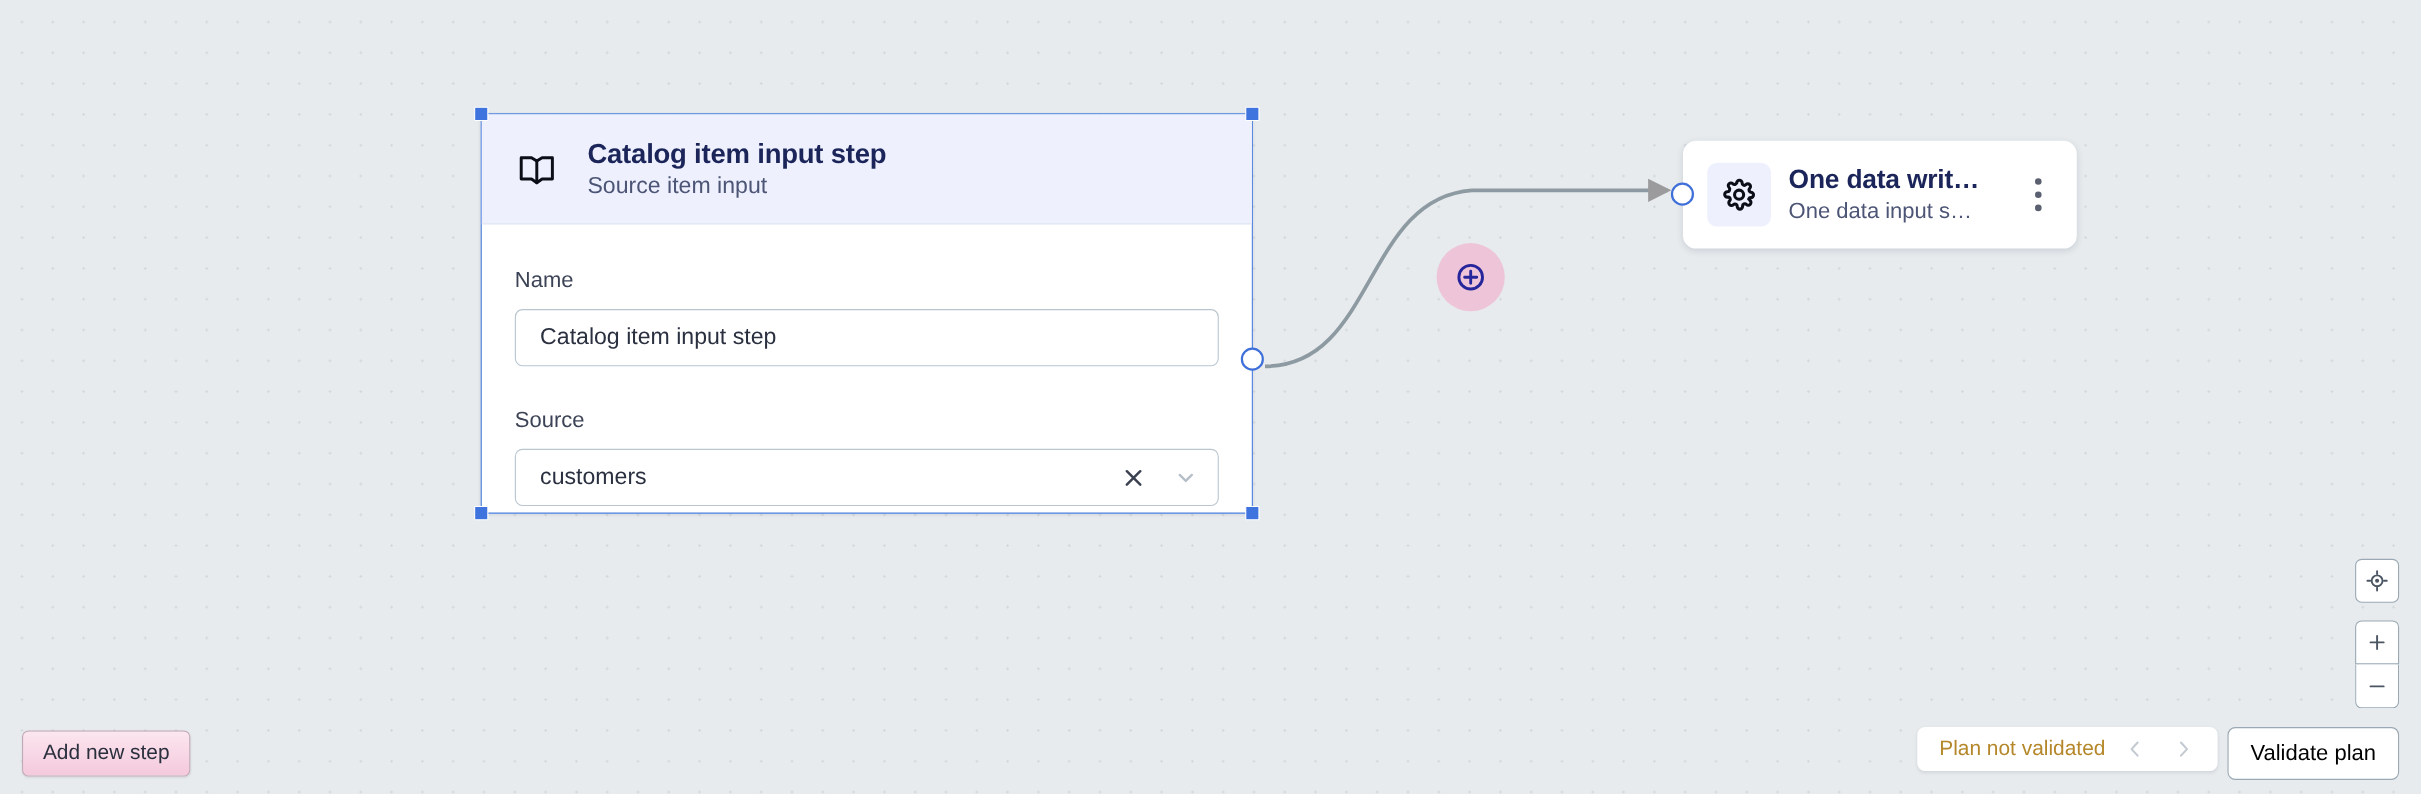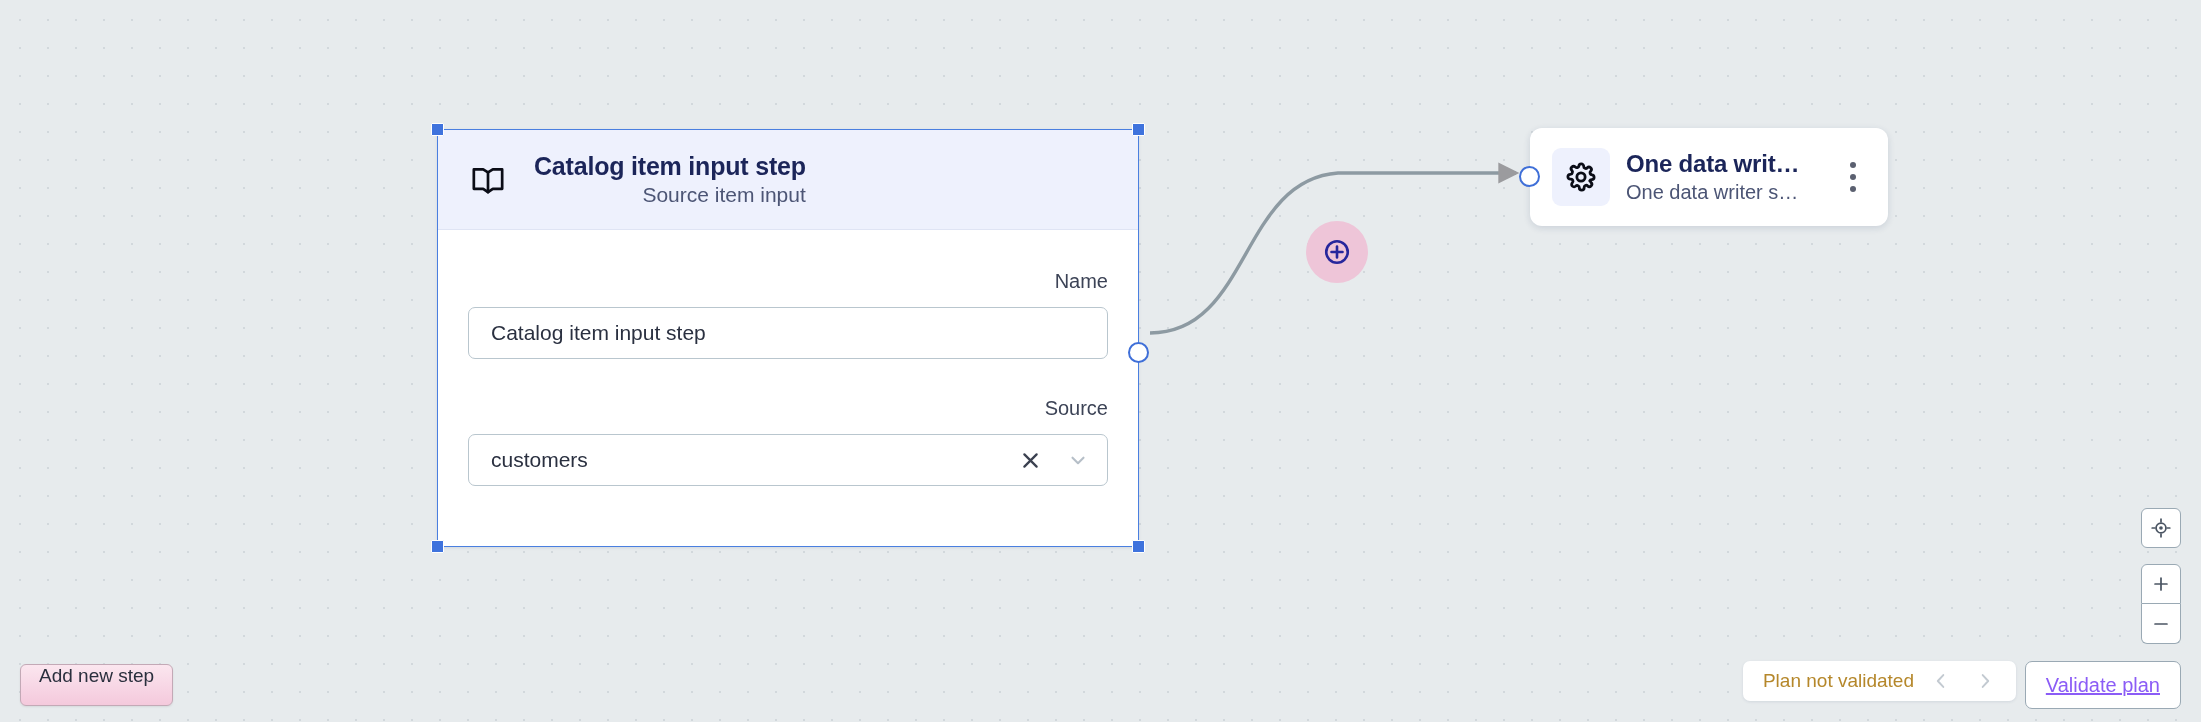--- a/index.html
+++ b/index.html
@@ -35,14 +35,13 @@
   #step-node {
     position: absolute;
     left: 437px;
-    top: 129px;
+    top: 103px;
     width: 702px;
-    height: 418px;
+    height: 364px;
     background: #ffffff;
     border: 1.5px solid #4a7fe0;
     border-radius: 3px;
     box-shadow: 0 1px 3px rgba(30,50,90,.10);
-    text-align: right;
   }
 
   .sel-handle {

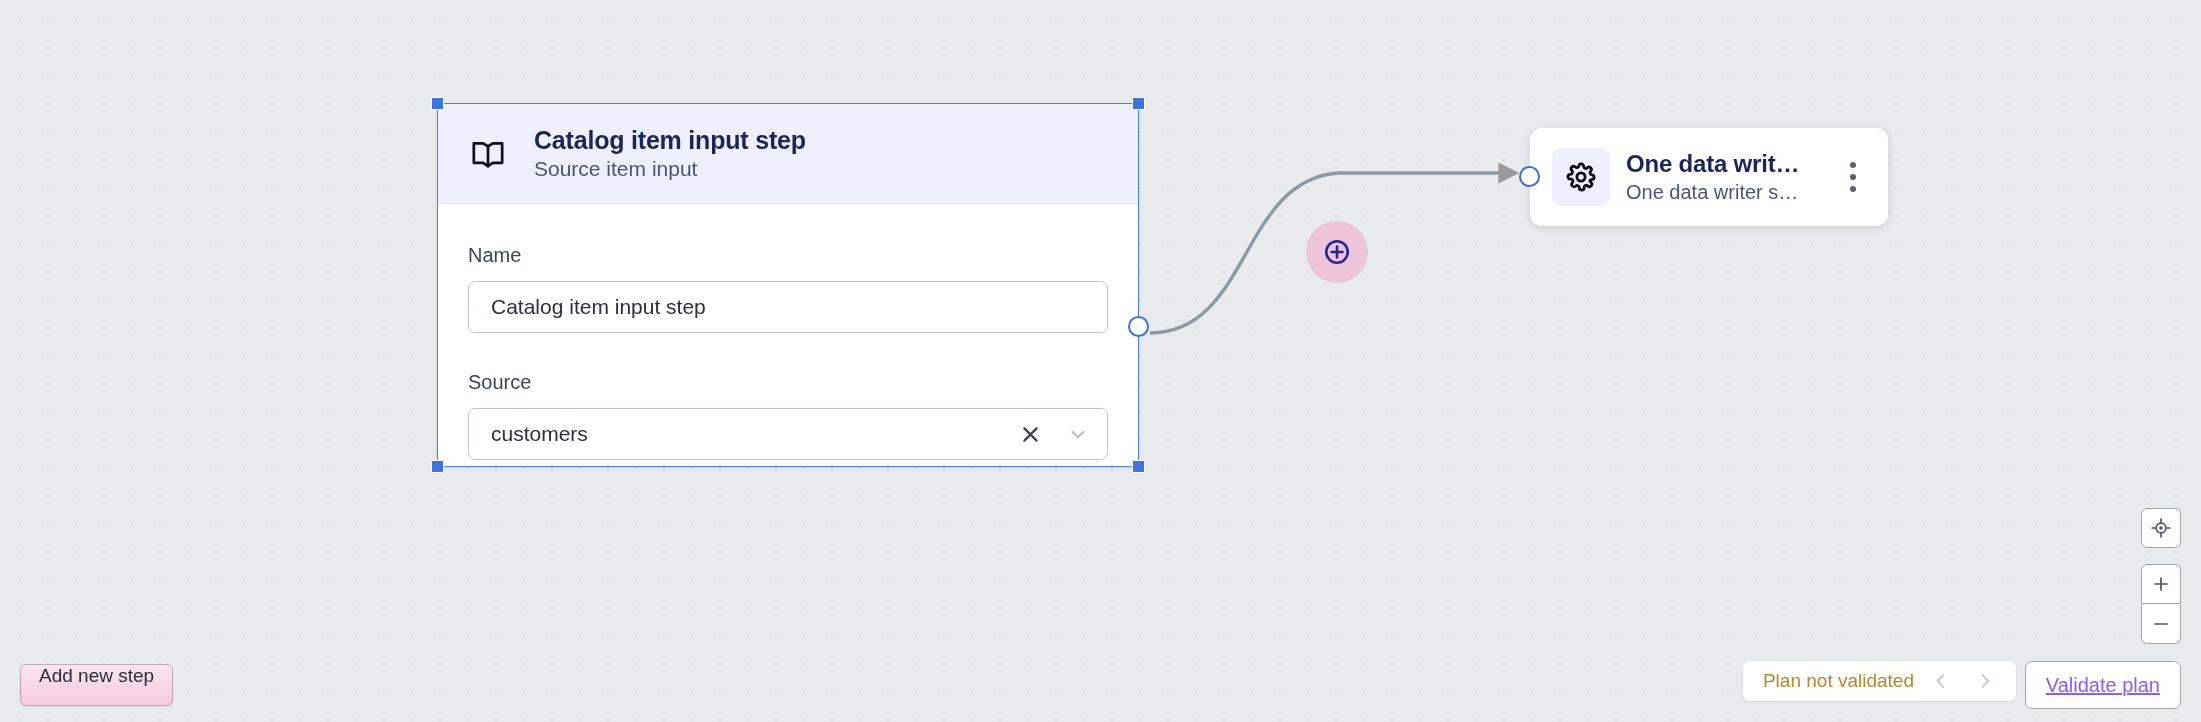--- a/index.html
+++ b/index.html
@@ -385,7 +385,7 @@
     </span>
     <span class="w-text">
       <span class="w-title">One data writ…</span>
-      <span class="w-sub">One data writer s…</span>
+      <span class="w-sub">One data input s…</span>
     </span>
     <span class="kebab">
       <span></span>

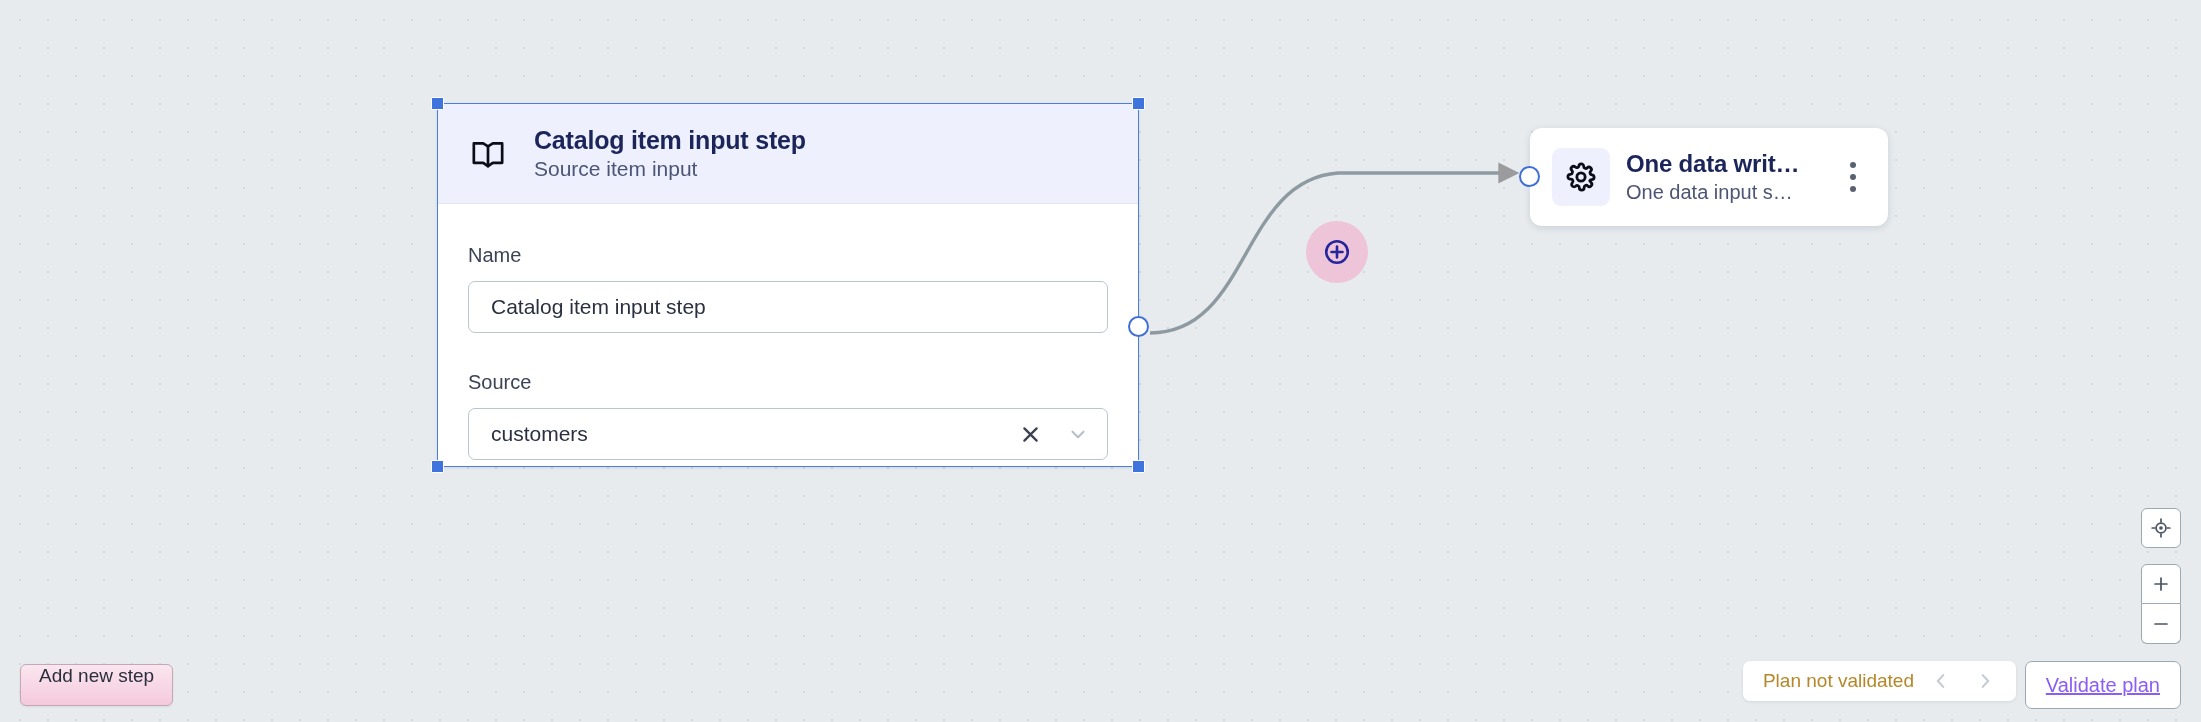--- a/index.html
+++ b/index.html
@@ -228,6 +228,7 @@
     height: 42px;
     padding: 0 18px;
     display: flex;
+    align-items: center;
     border: 1px solid #c3a9b6;
     border-radius: 6px;
     background: linear-gradient(180deg, #fbe6ef 0%, #f4c9dc 100%);

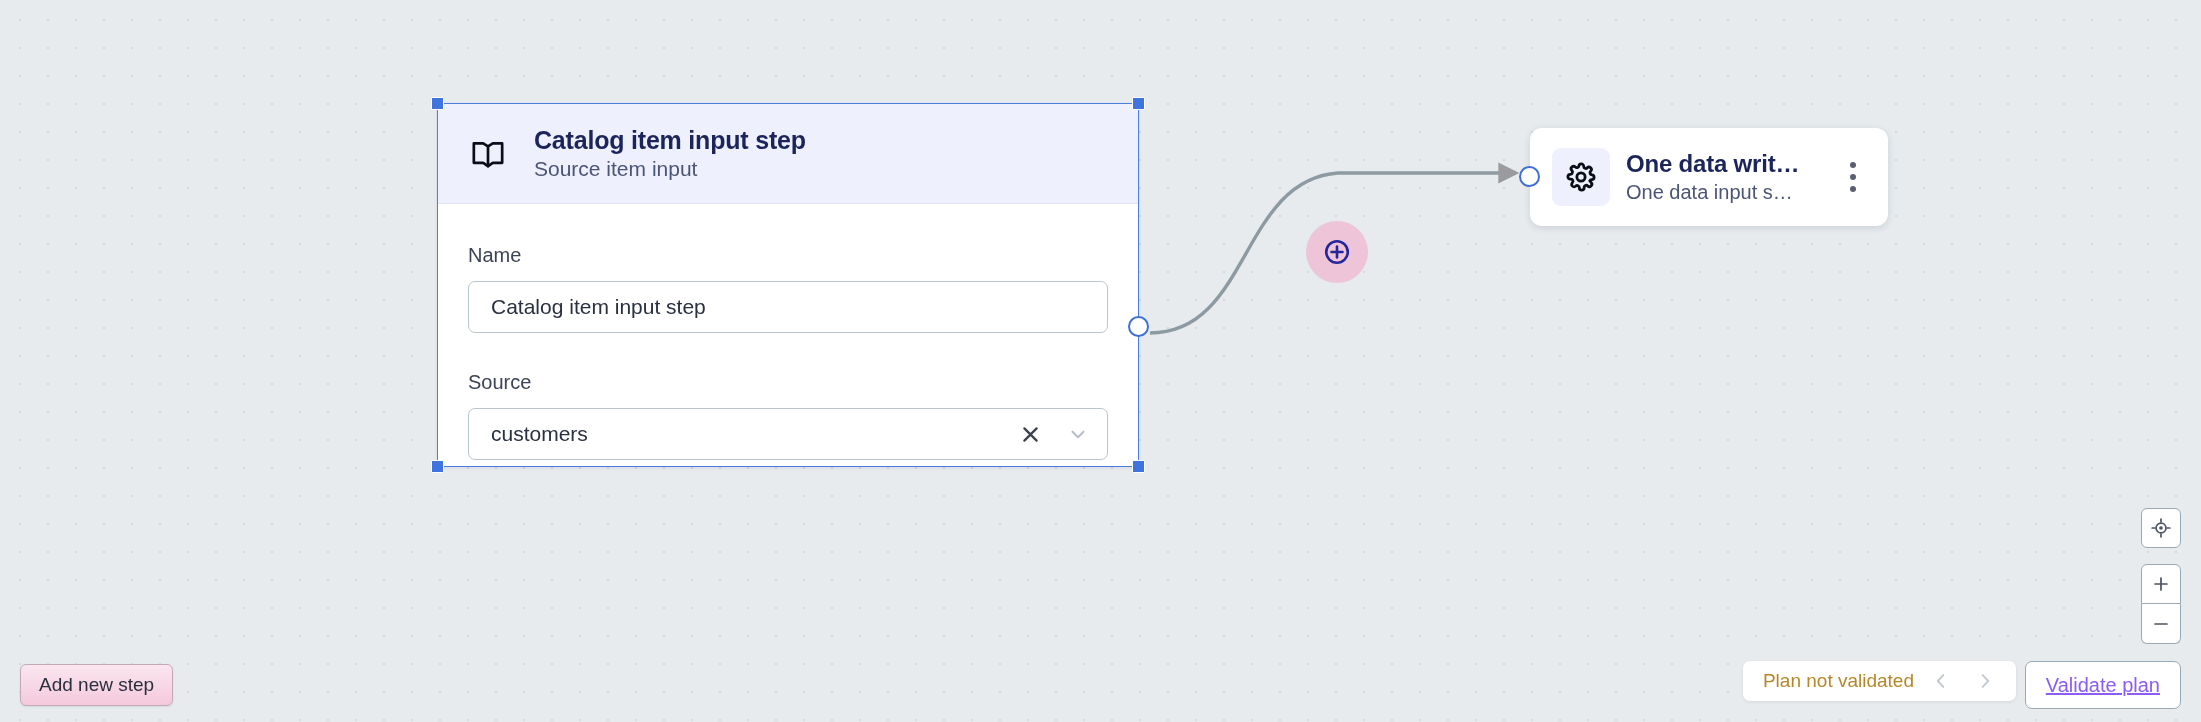--- a/index.html
+++ b/index.html
@@ -276,9 +276,8 @@
     border: 1.3px solid #9aa9b4;
     border-radius: 7px;
     font-size: 20px;
-    color: #8b5cf6;
-    cursor: pointer;
-    text-decoration: underline;
+    color: #000000;
+    cursor: pointer;
   }
 
   

